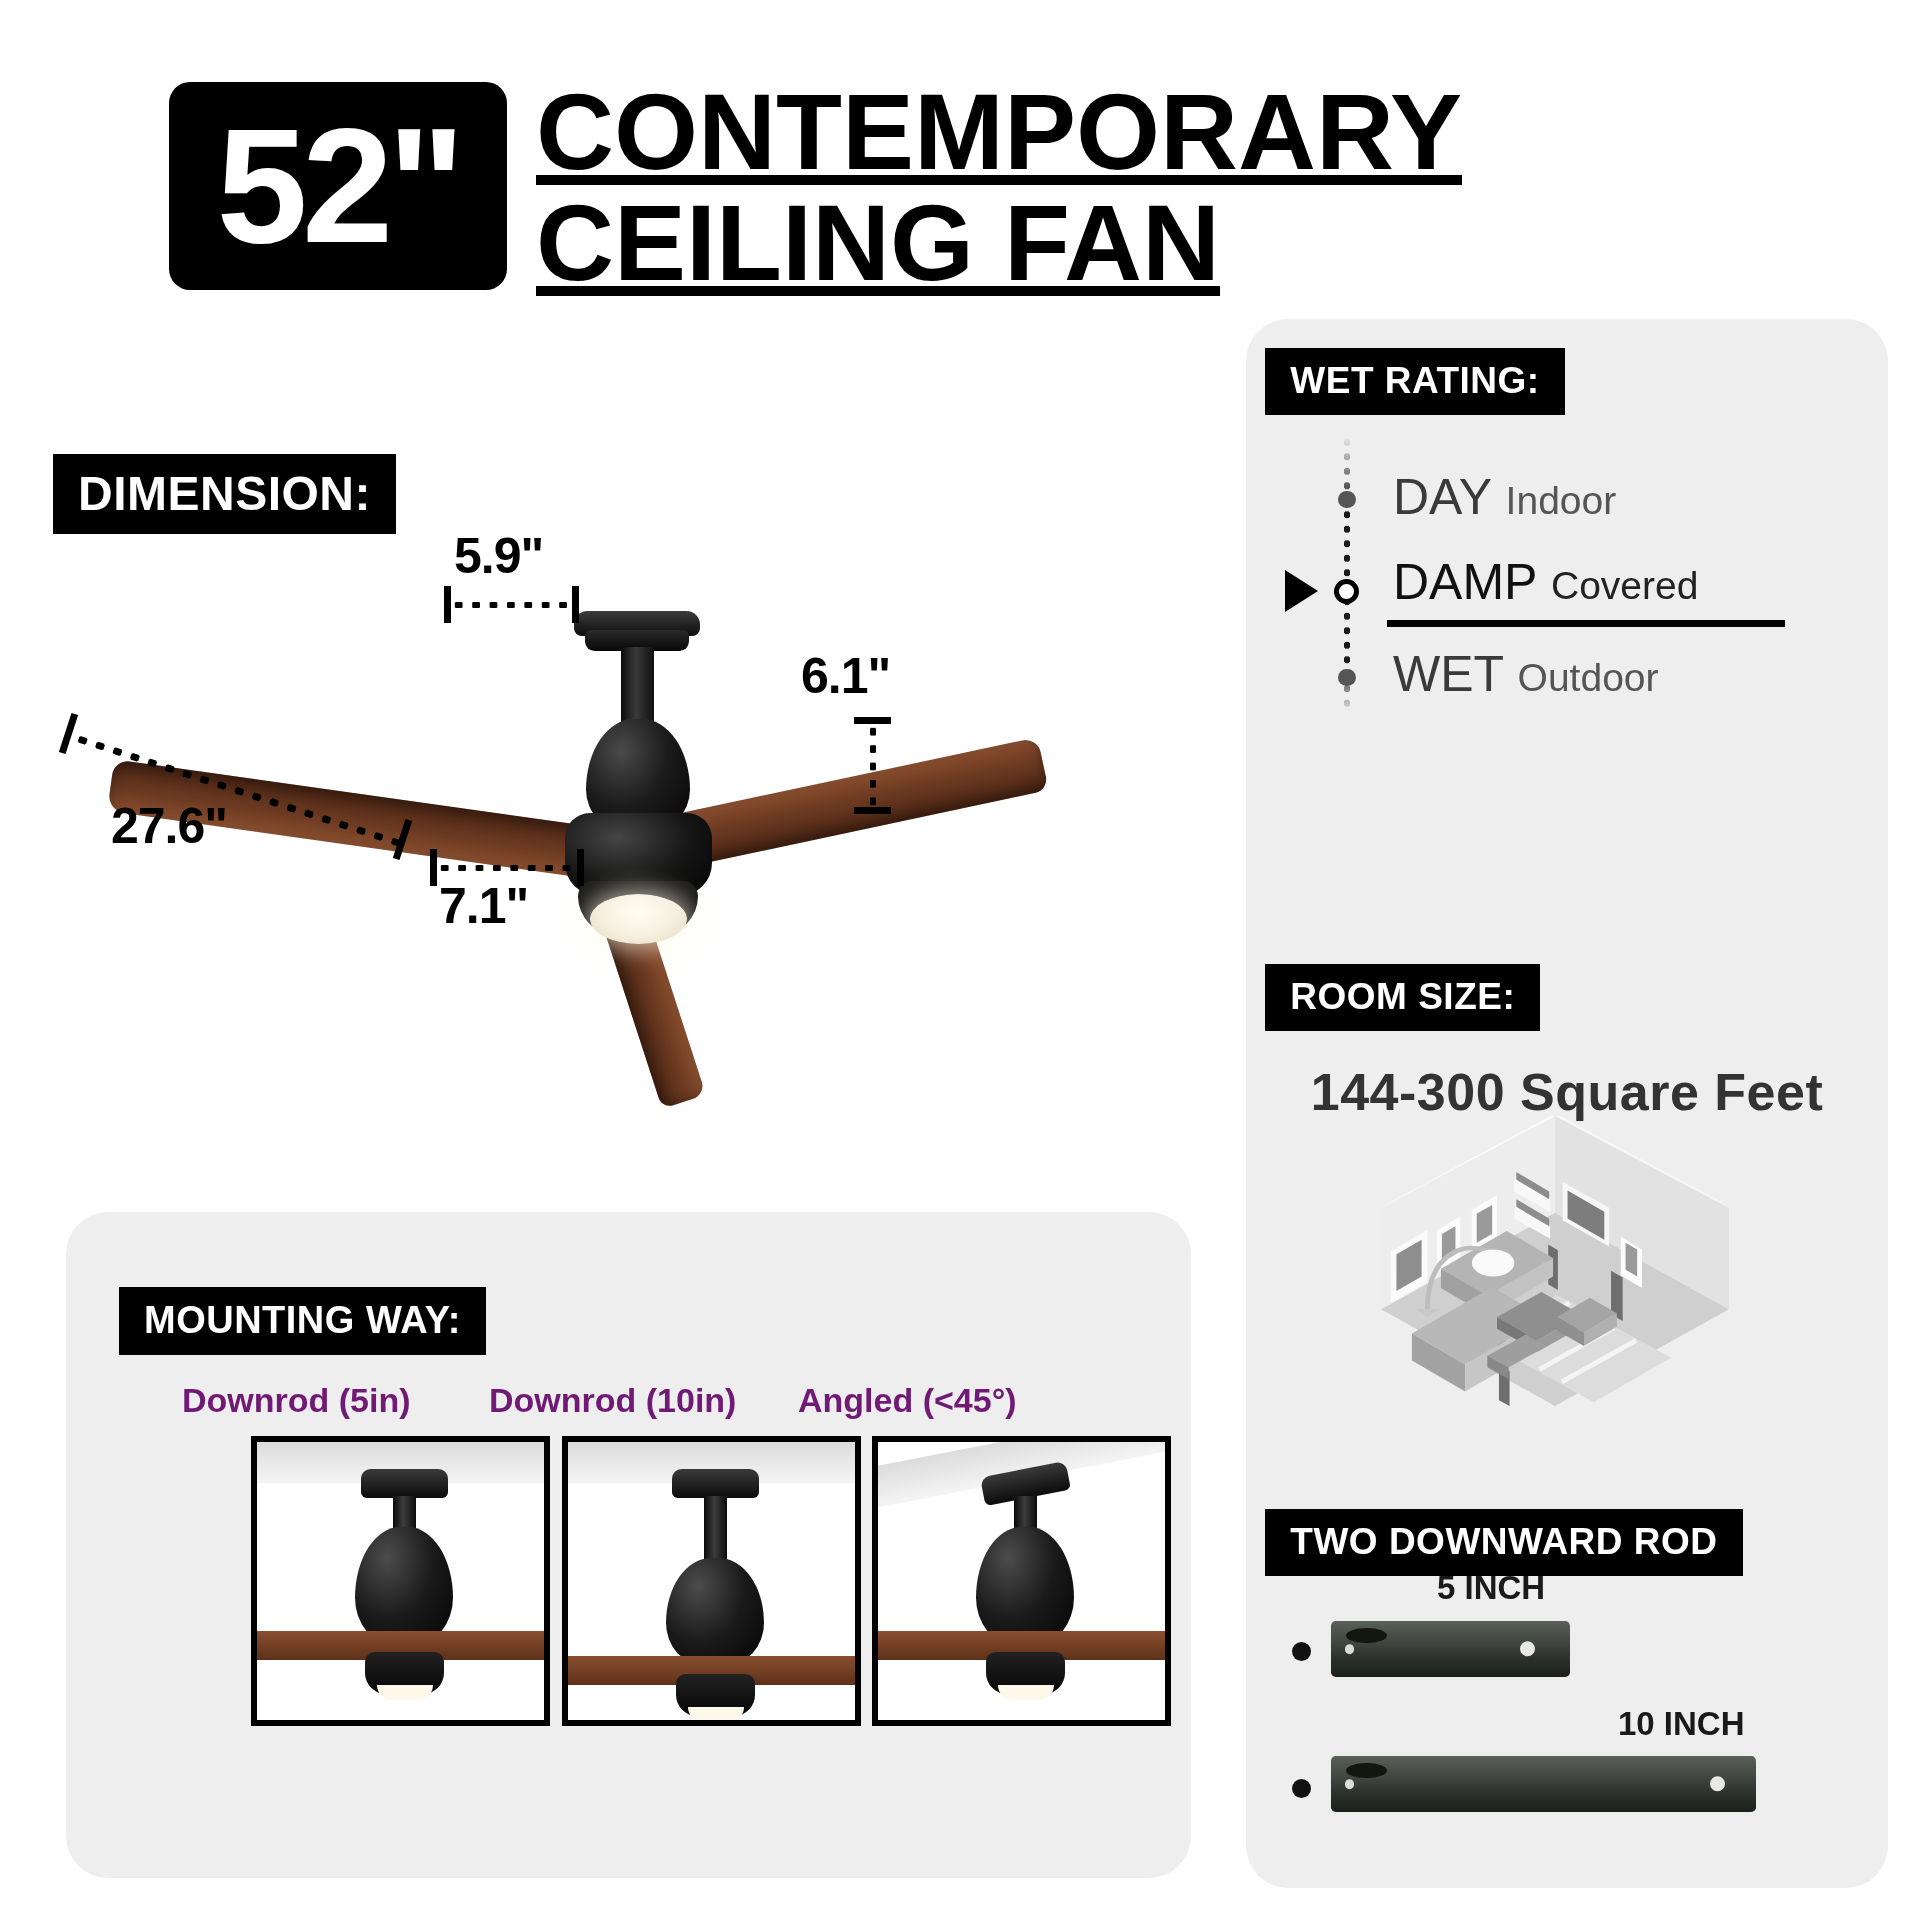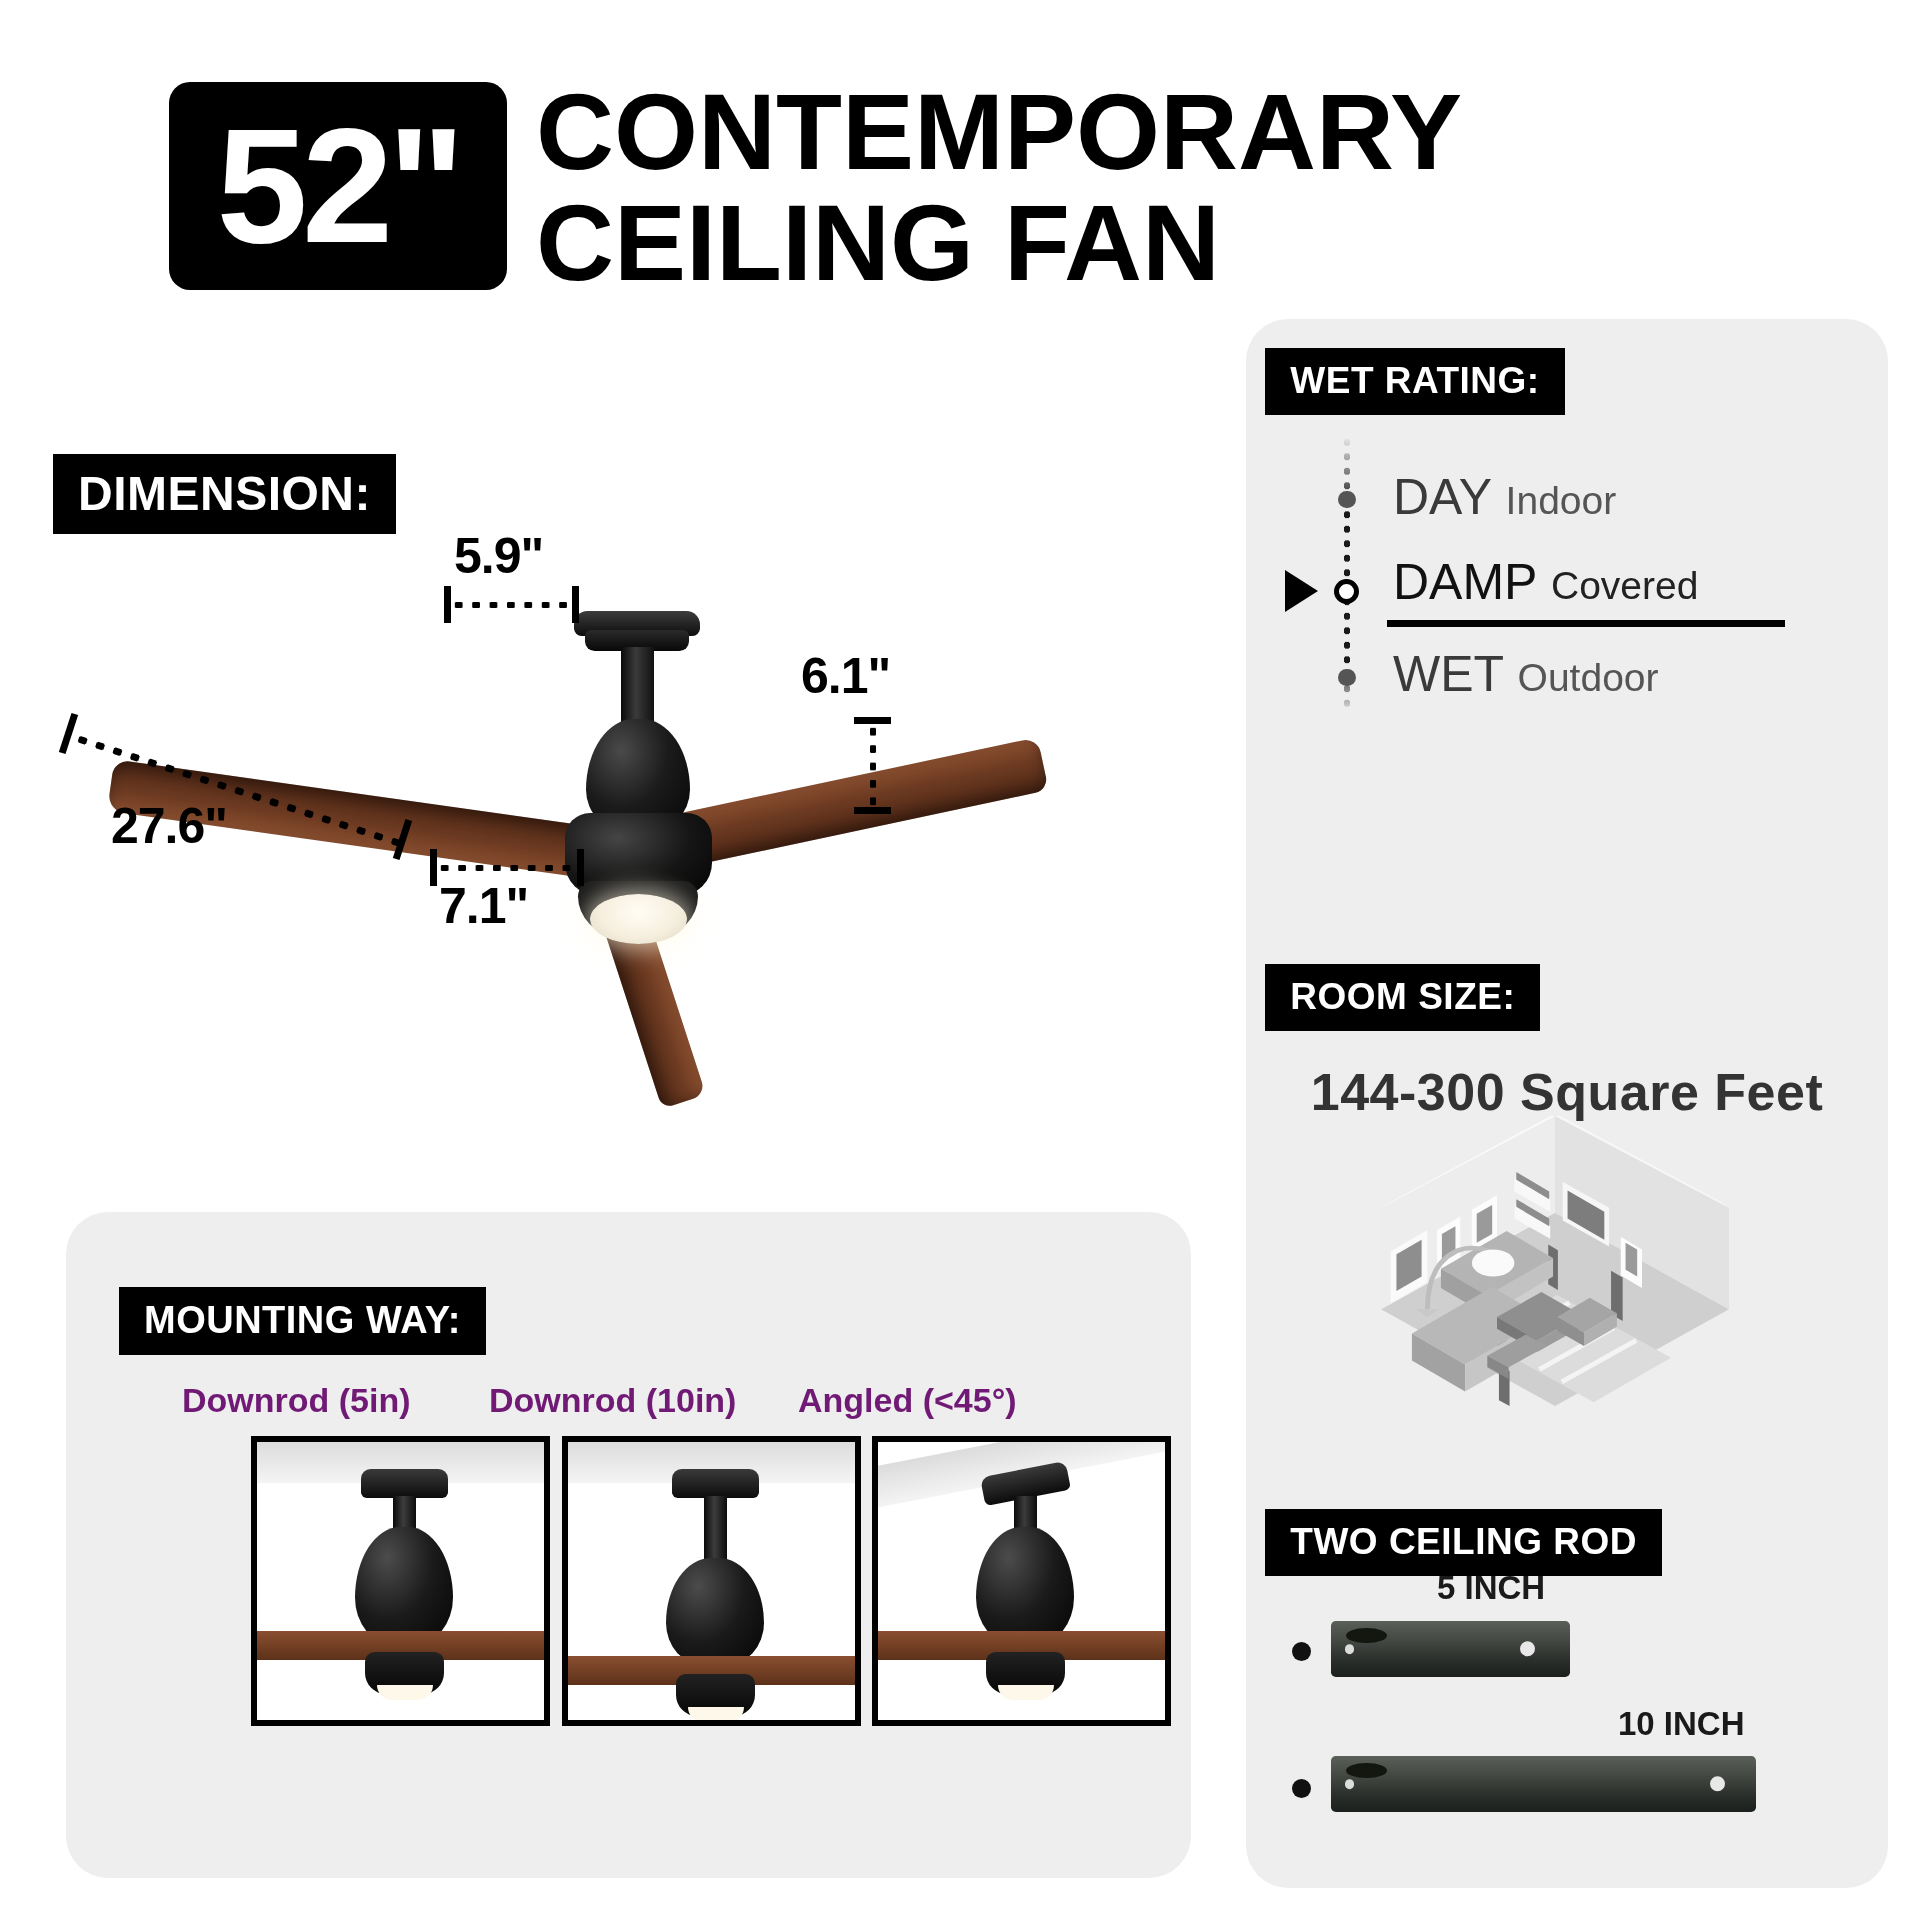--- a/index.html
+++ b/index.html
@@ -23,7 +23,7 @@
     color: #fff; font-size: 164px; font-weight: 700;
     letter-spacing: -5.8px; line-height: 1; white-space: nowrap;
   }
-  .title-block { position: absolute; left: 367px; top: -5.8px; width: 1178px; }
+  .title-block { position: absolute; left: 367px; top: -5.8px; width: 1178px; text-decoration: underline; }
   .title-line {
     color: #000; font-size: 108px; font-weight: 700;
     letter-spacing: 0px; line-height: 1.03; white-space: nowrap;

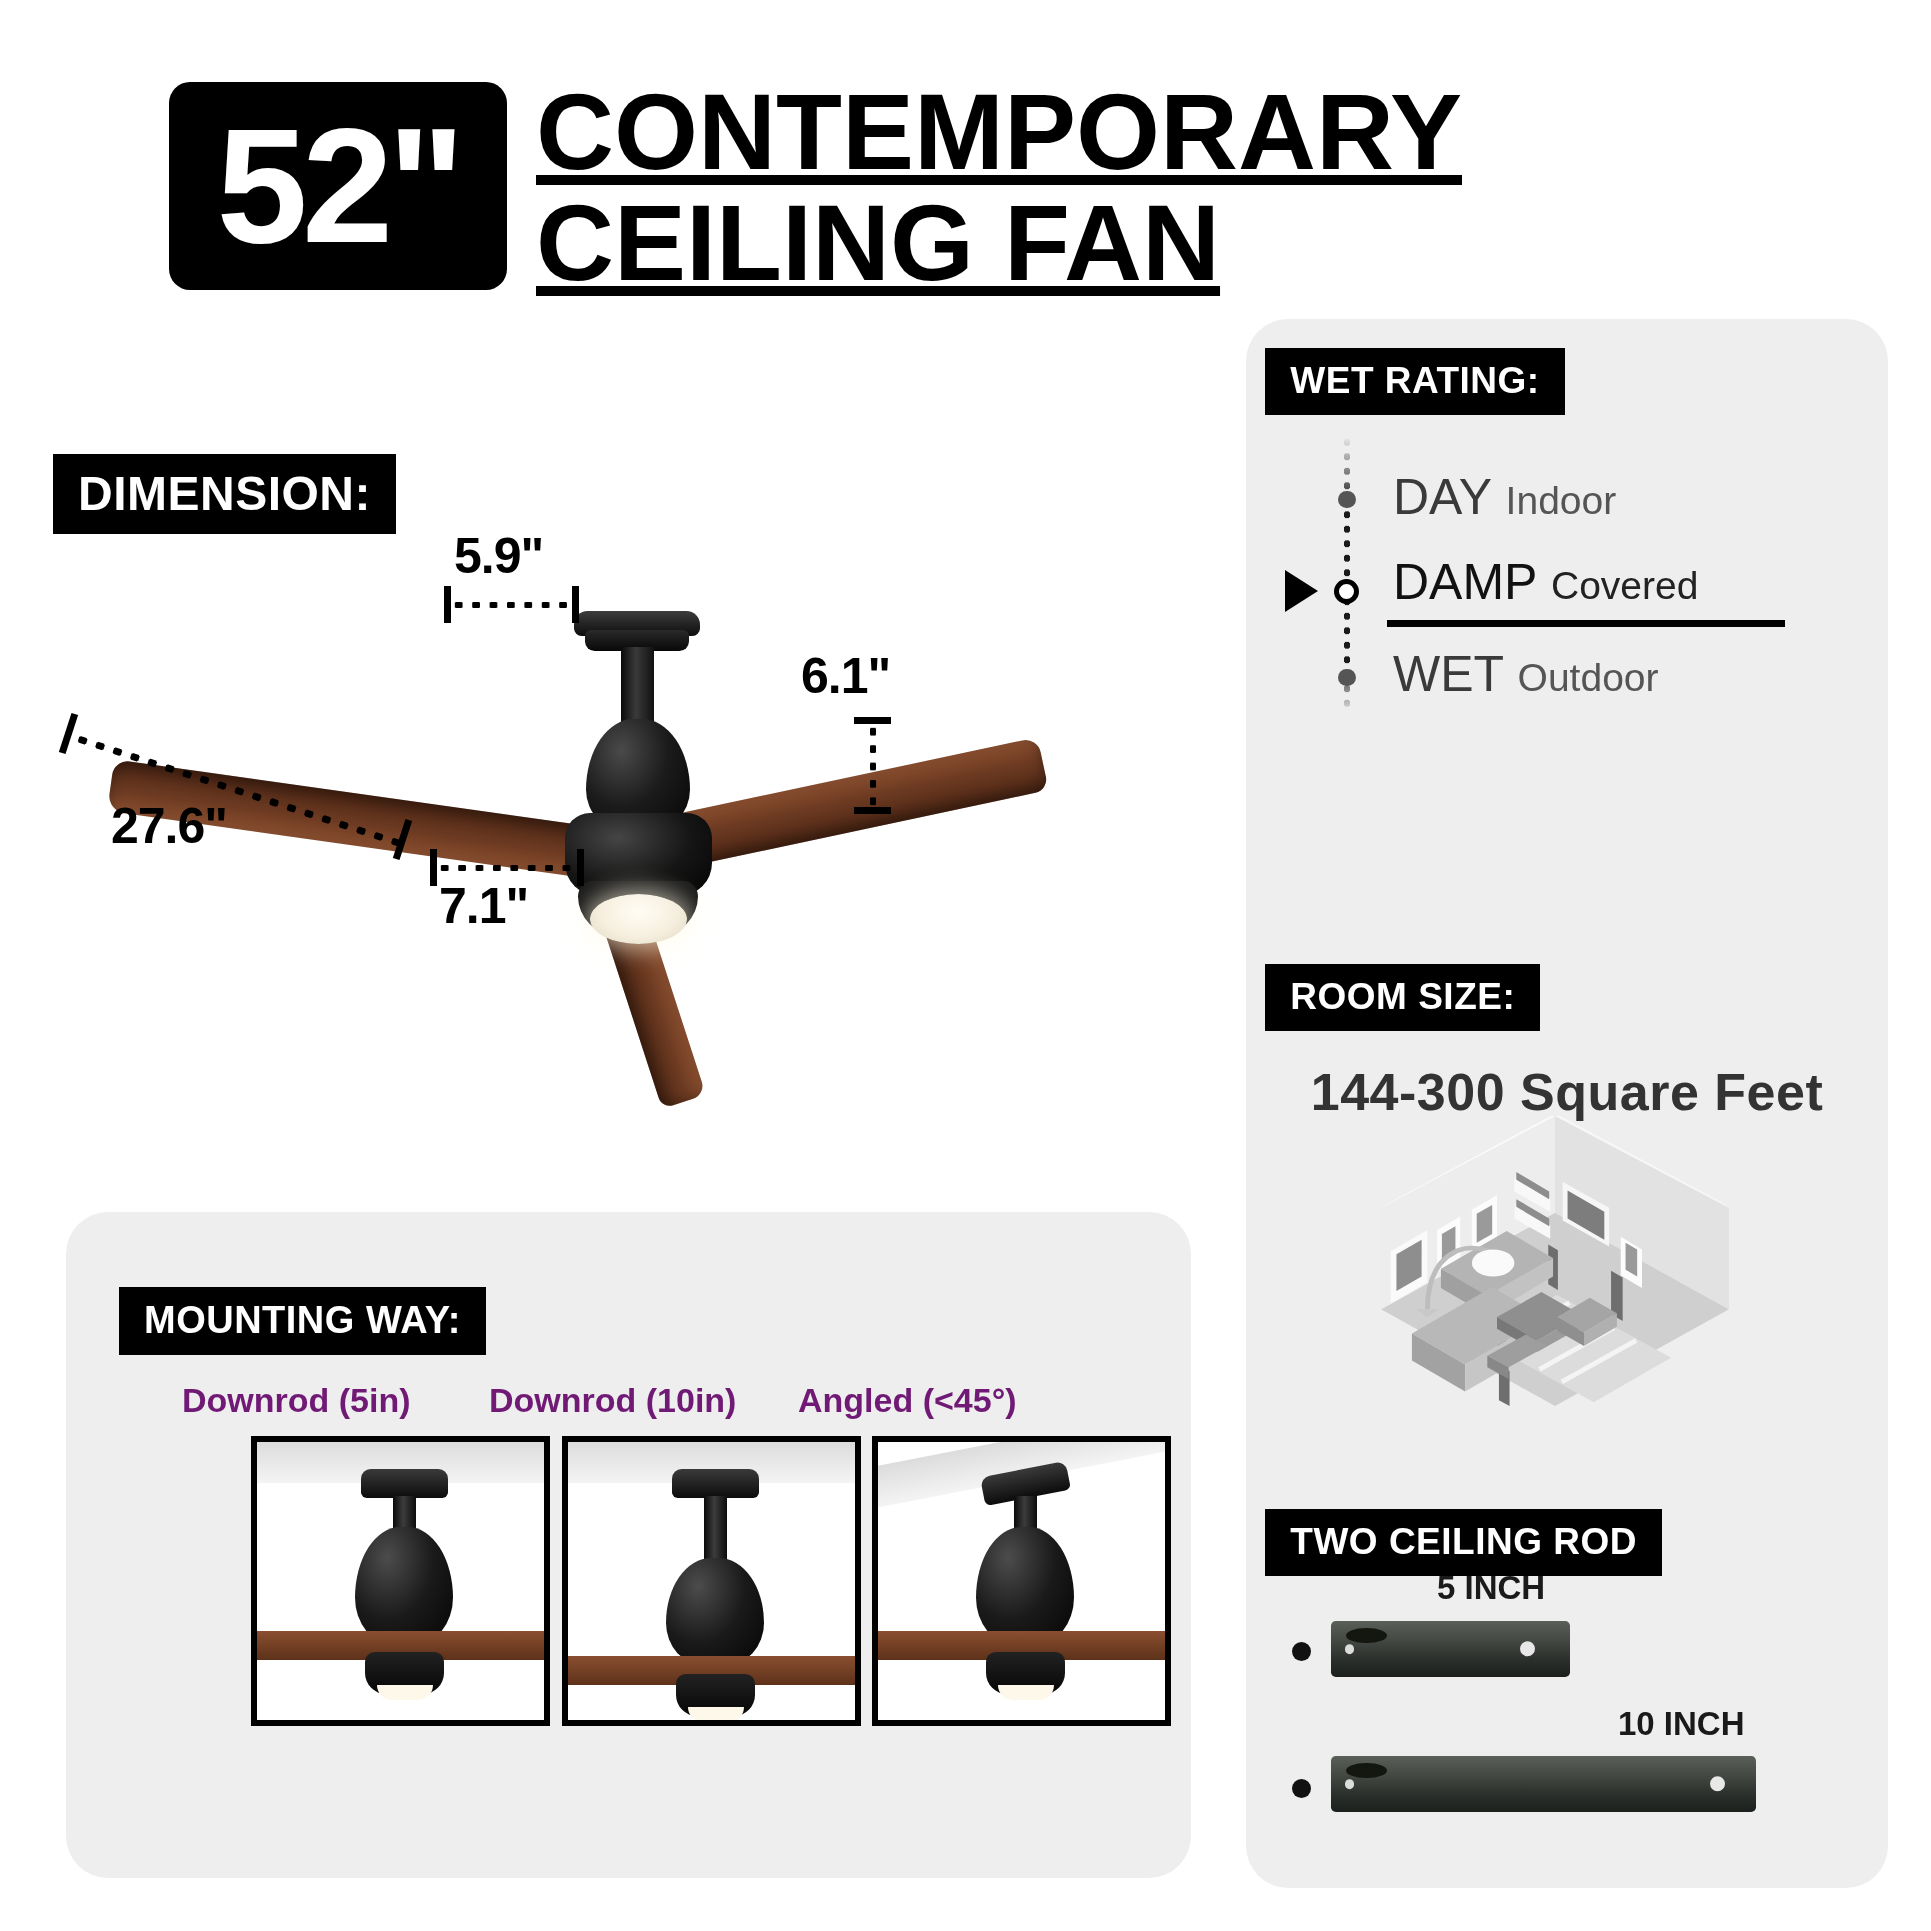--- a/index.html
+++ b/index.html
@@ -462,7 +462,7 @@
     </svg>
   </div>
 
-  <div id="rod-chip" class="chip">TWO CEILING ROD</div>
+  <div id="rod-chip" class="chip">TWO DOWNWARD ROD</div>
 
   <div class="rod-item">
     <span class="rod-label" style="left:191px; top:1250px;">5 INCH</span>

